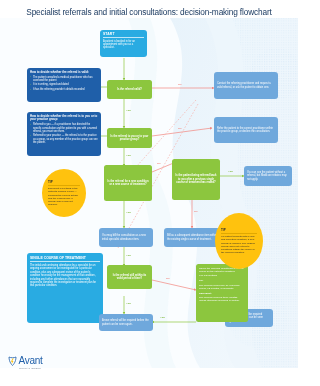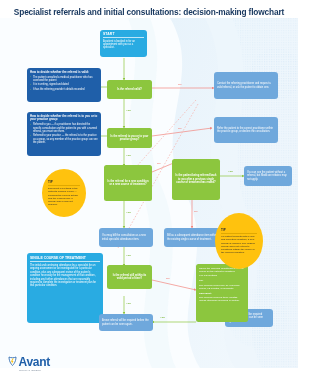--- a/index.html
+++ b/index.html
@@ -20,7 +20,7 @@
   .title{
     position:absolute;left:0;top:7px;width:298px;
     text-align:center;
-    font-size:8.3px;font-weight:bold;
+    font-size:8.3px;font-weight:normal;
     color:#17375E;
     letter-spacing:-0.15px;
     white-space:nowrap;

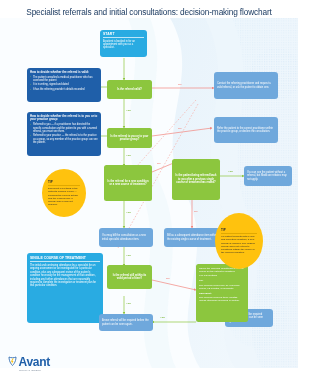--- a/index.html
+++ b/index.html
@@ -108,7 +108,7 @@
   .logo .mark{width:9px;height:11px;margin-right:1.5px;}
   .logo .wordwrap{display:flex;flex-direction:column;}
   .logo .word{
-    font-size:12px;font-weight:bold;color:#1F5FA9;line-height:1;
+    font-size:10px;font-weight:normal;color:#1F5FA9;line-height:1;
     letter-spacing:-0.3px;
   }
   .logo .sub{font-size:2.4px;color:#6b7a8c;letter-spacing:0.25px;margin-top:0.8px;margin-left:0.5px;}

